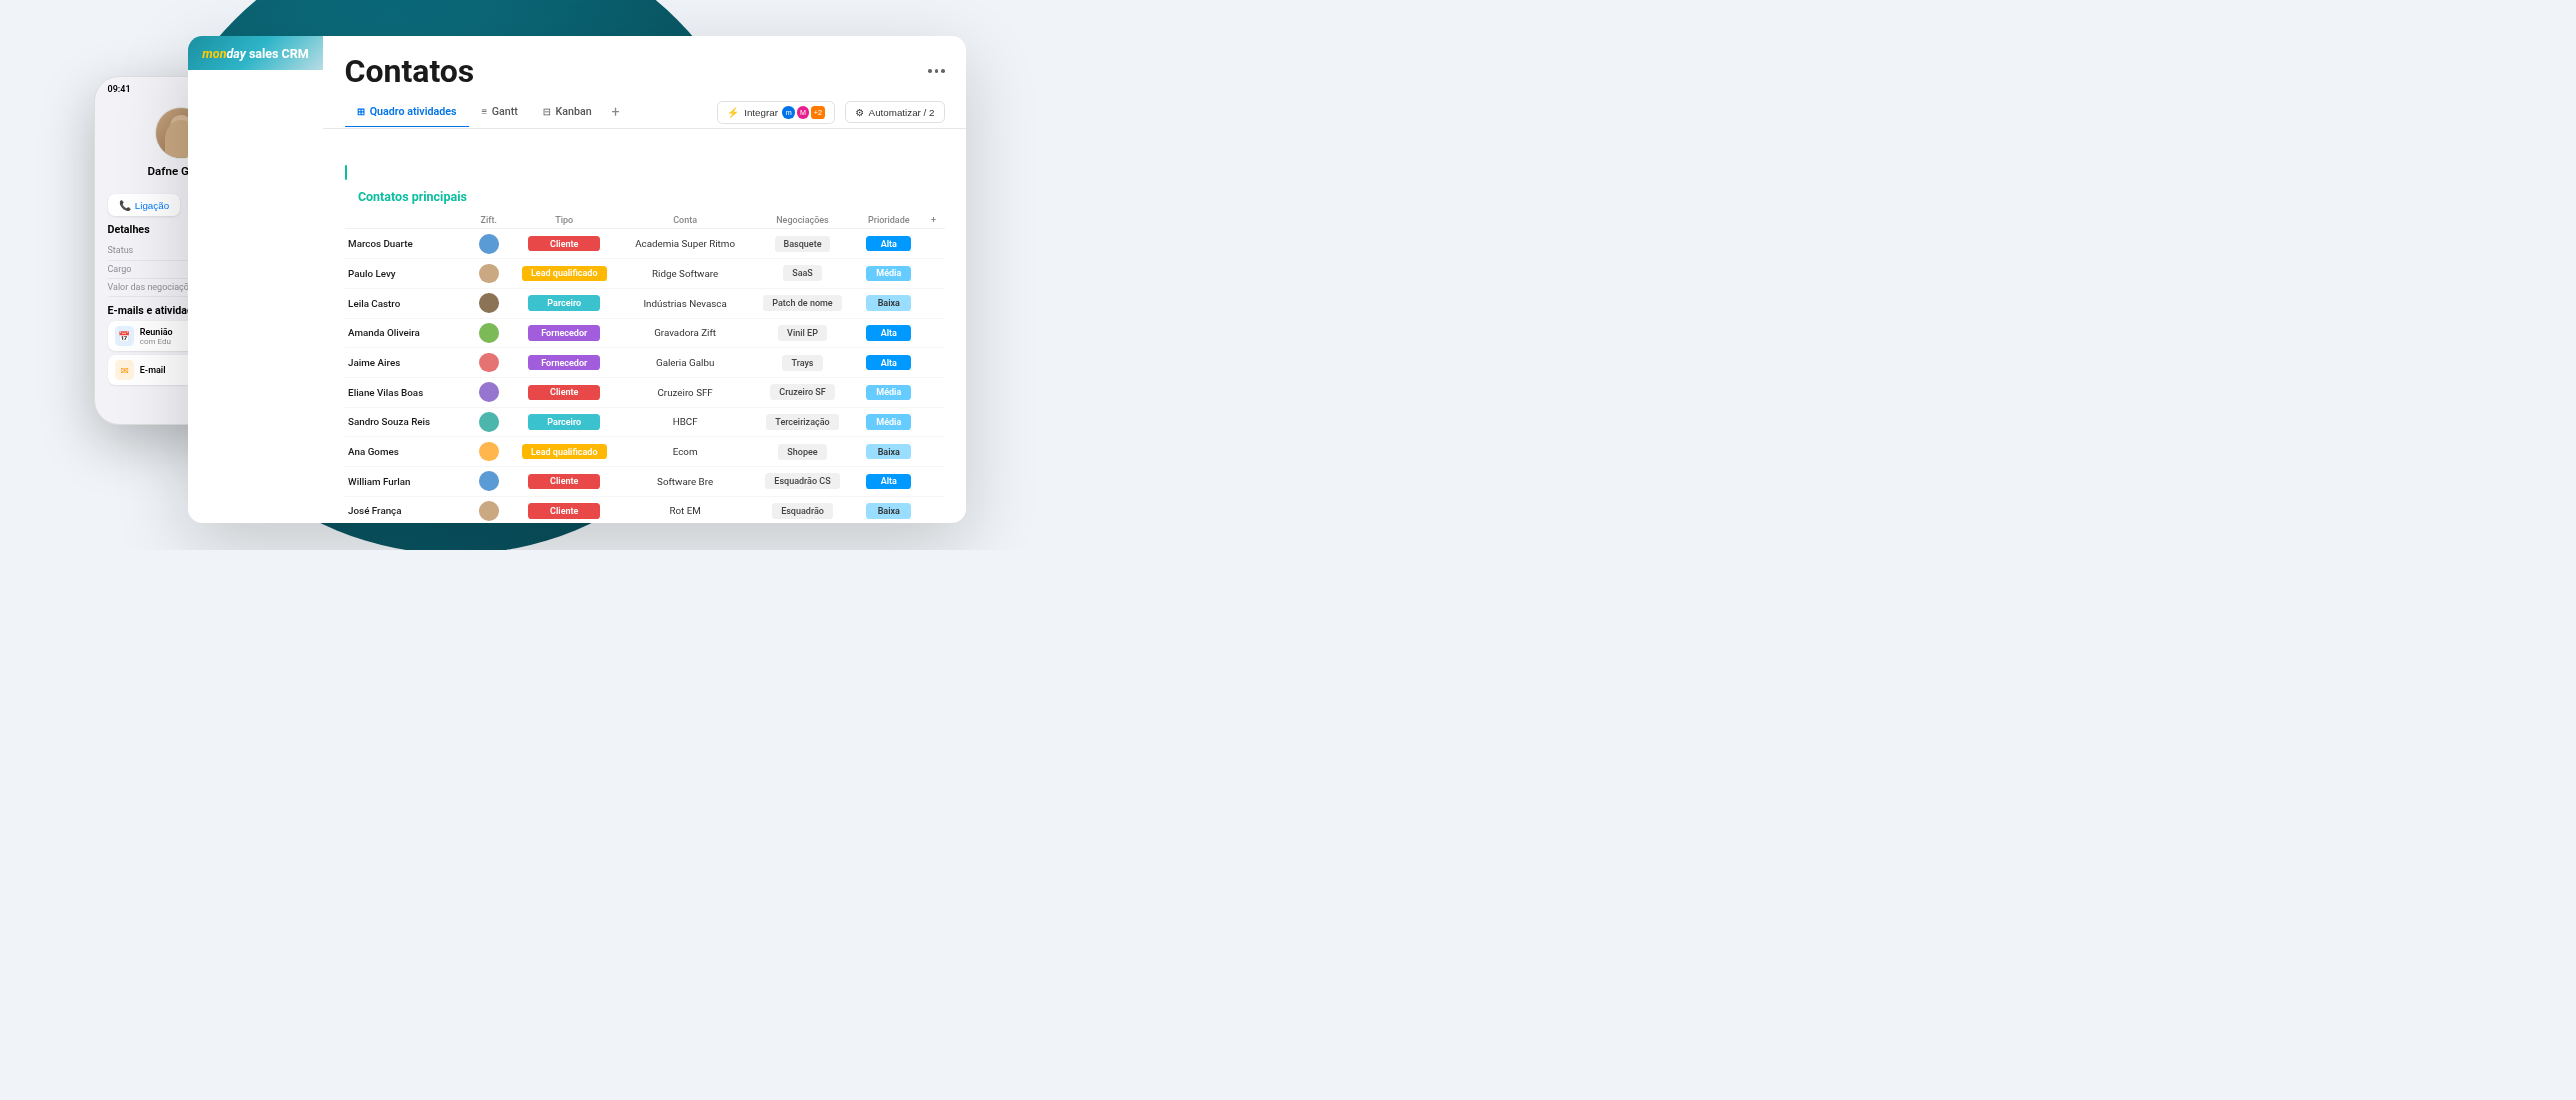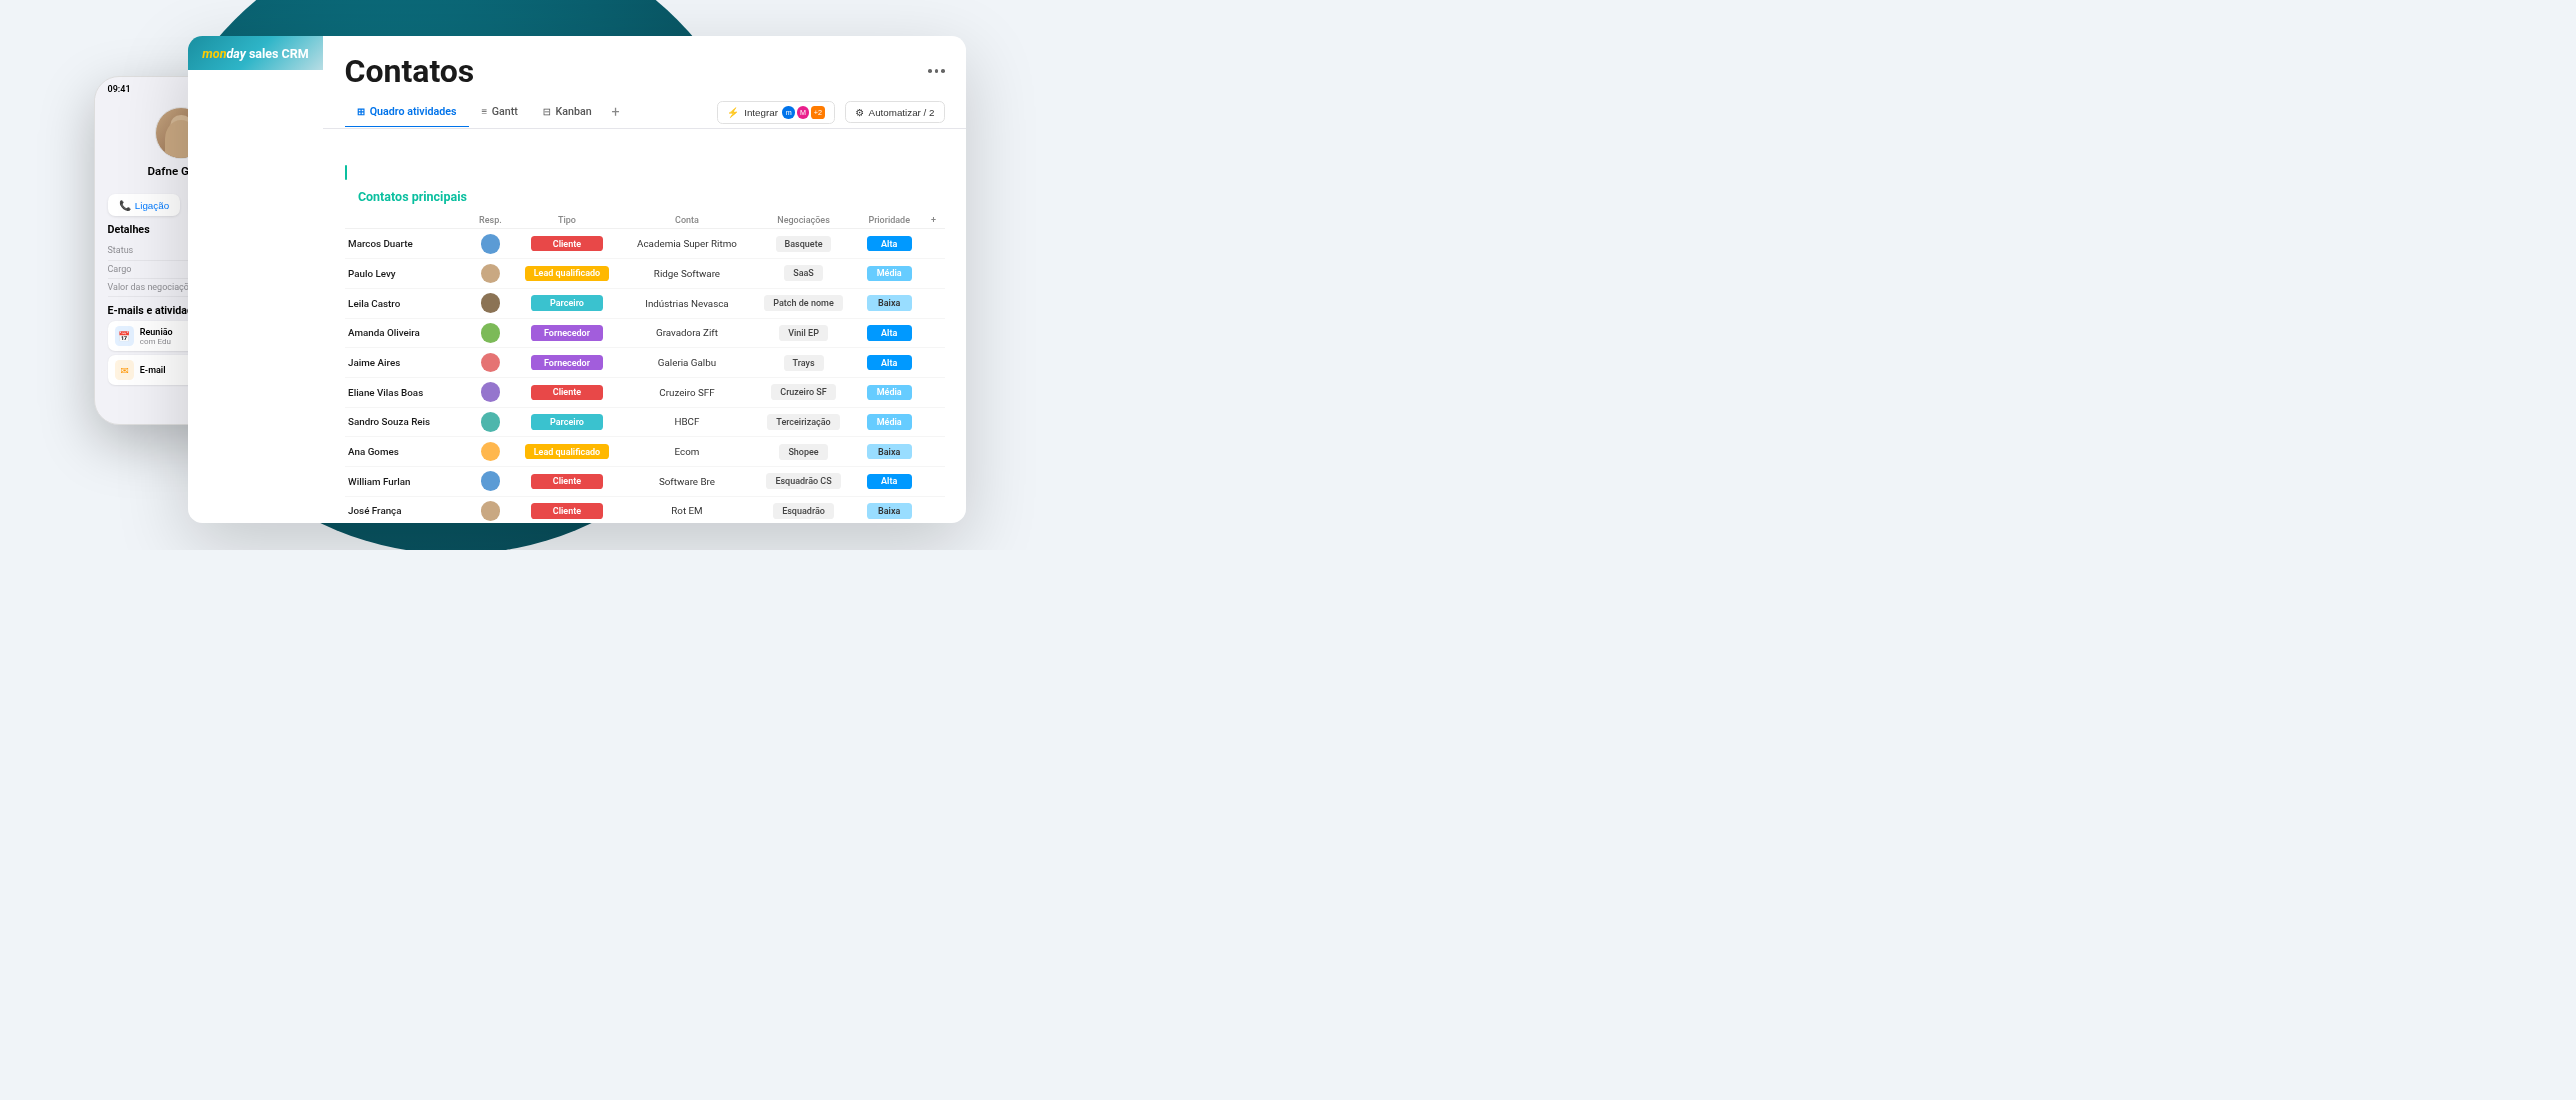--- a/index.html
+++ b/index.html
@@ -598,7 +598,7 @@
         <thead>
           <tr>
             <th></th>
-            <th>Resp.</th>
+            <th>Zift.</th>
             <th>Tipo</th>
             <th>Conta</th>
             <th>Negociações</th>

